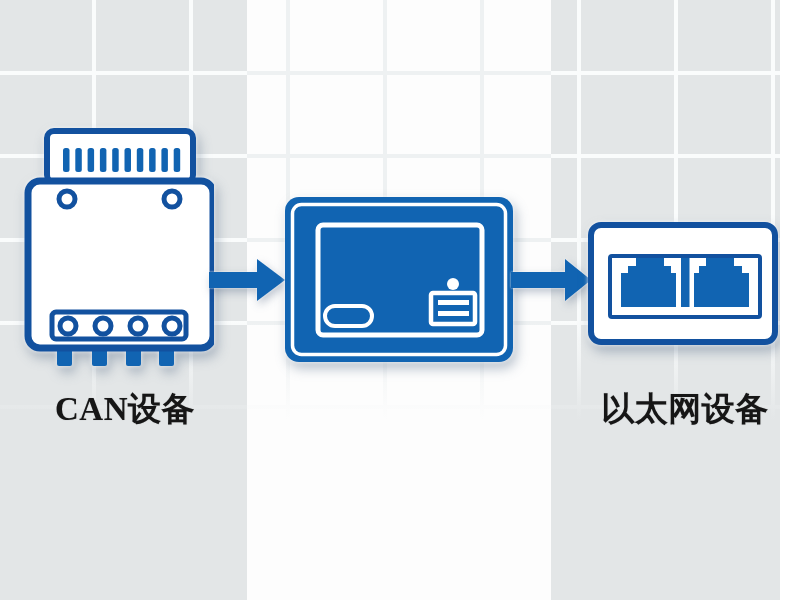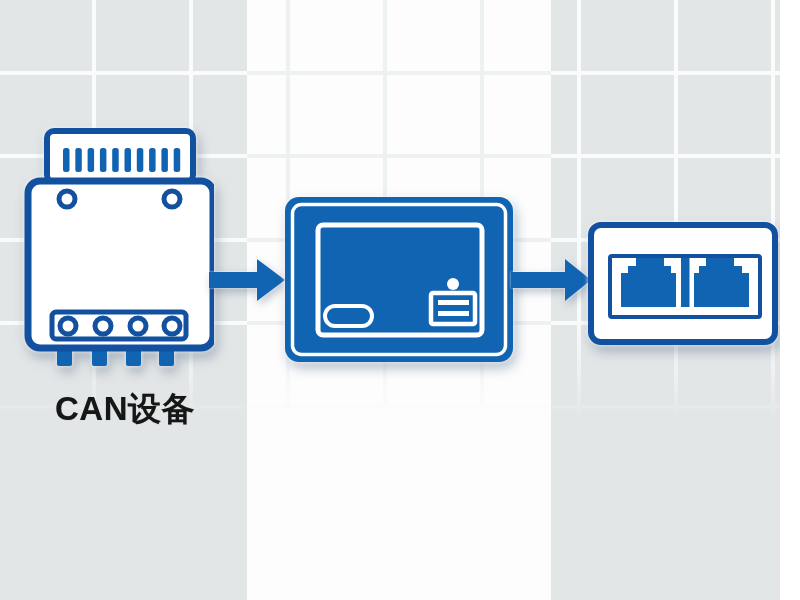--- a/index.html
+++ b/index.html
@@ -12,7 +12,7 @@
   html,body{margin:0;padding:0;}
   .stage{
     position:relative;width:780px;height:600px;overflow:hidden;
-    font-family:Liberation Sans, sans-serif;
+    font-family:Liberation Serif, serif;
     background:var(--tile-gray);
   }
   

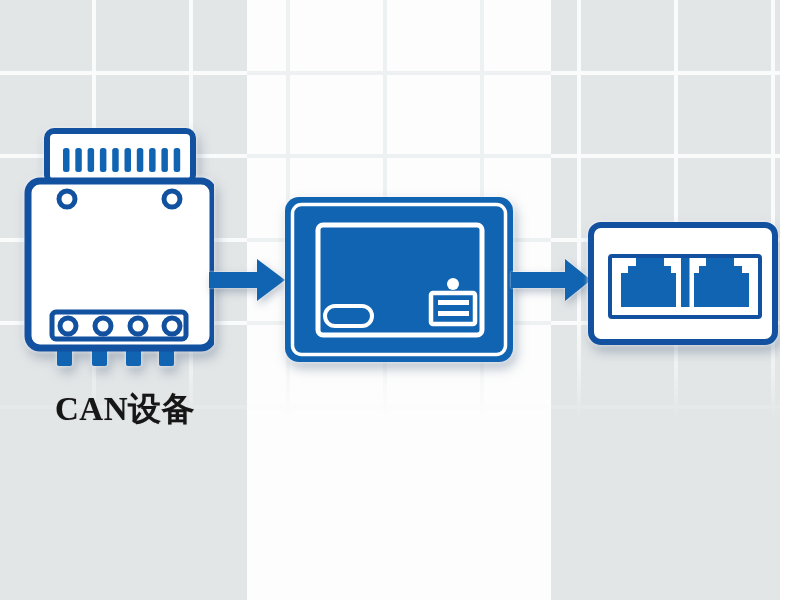--- a/index.html
+++ b/index.html
@@ -159,6 +159,7 @@
   </div>
 
   <div class="node-label label-1">CAN设备</div>
+  <div class="node-label label-3">以太网设备</div>
 
 </div>
 

